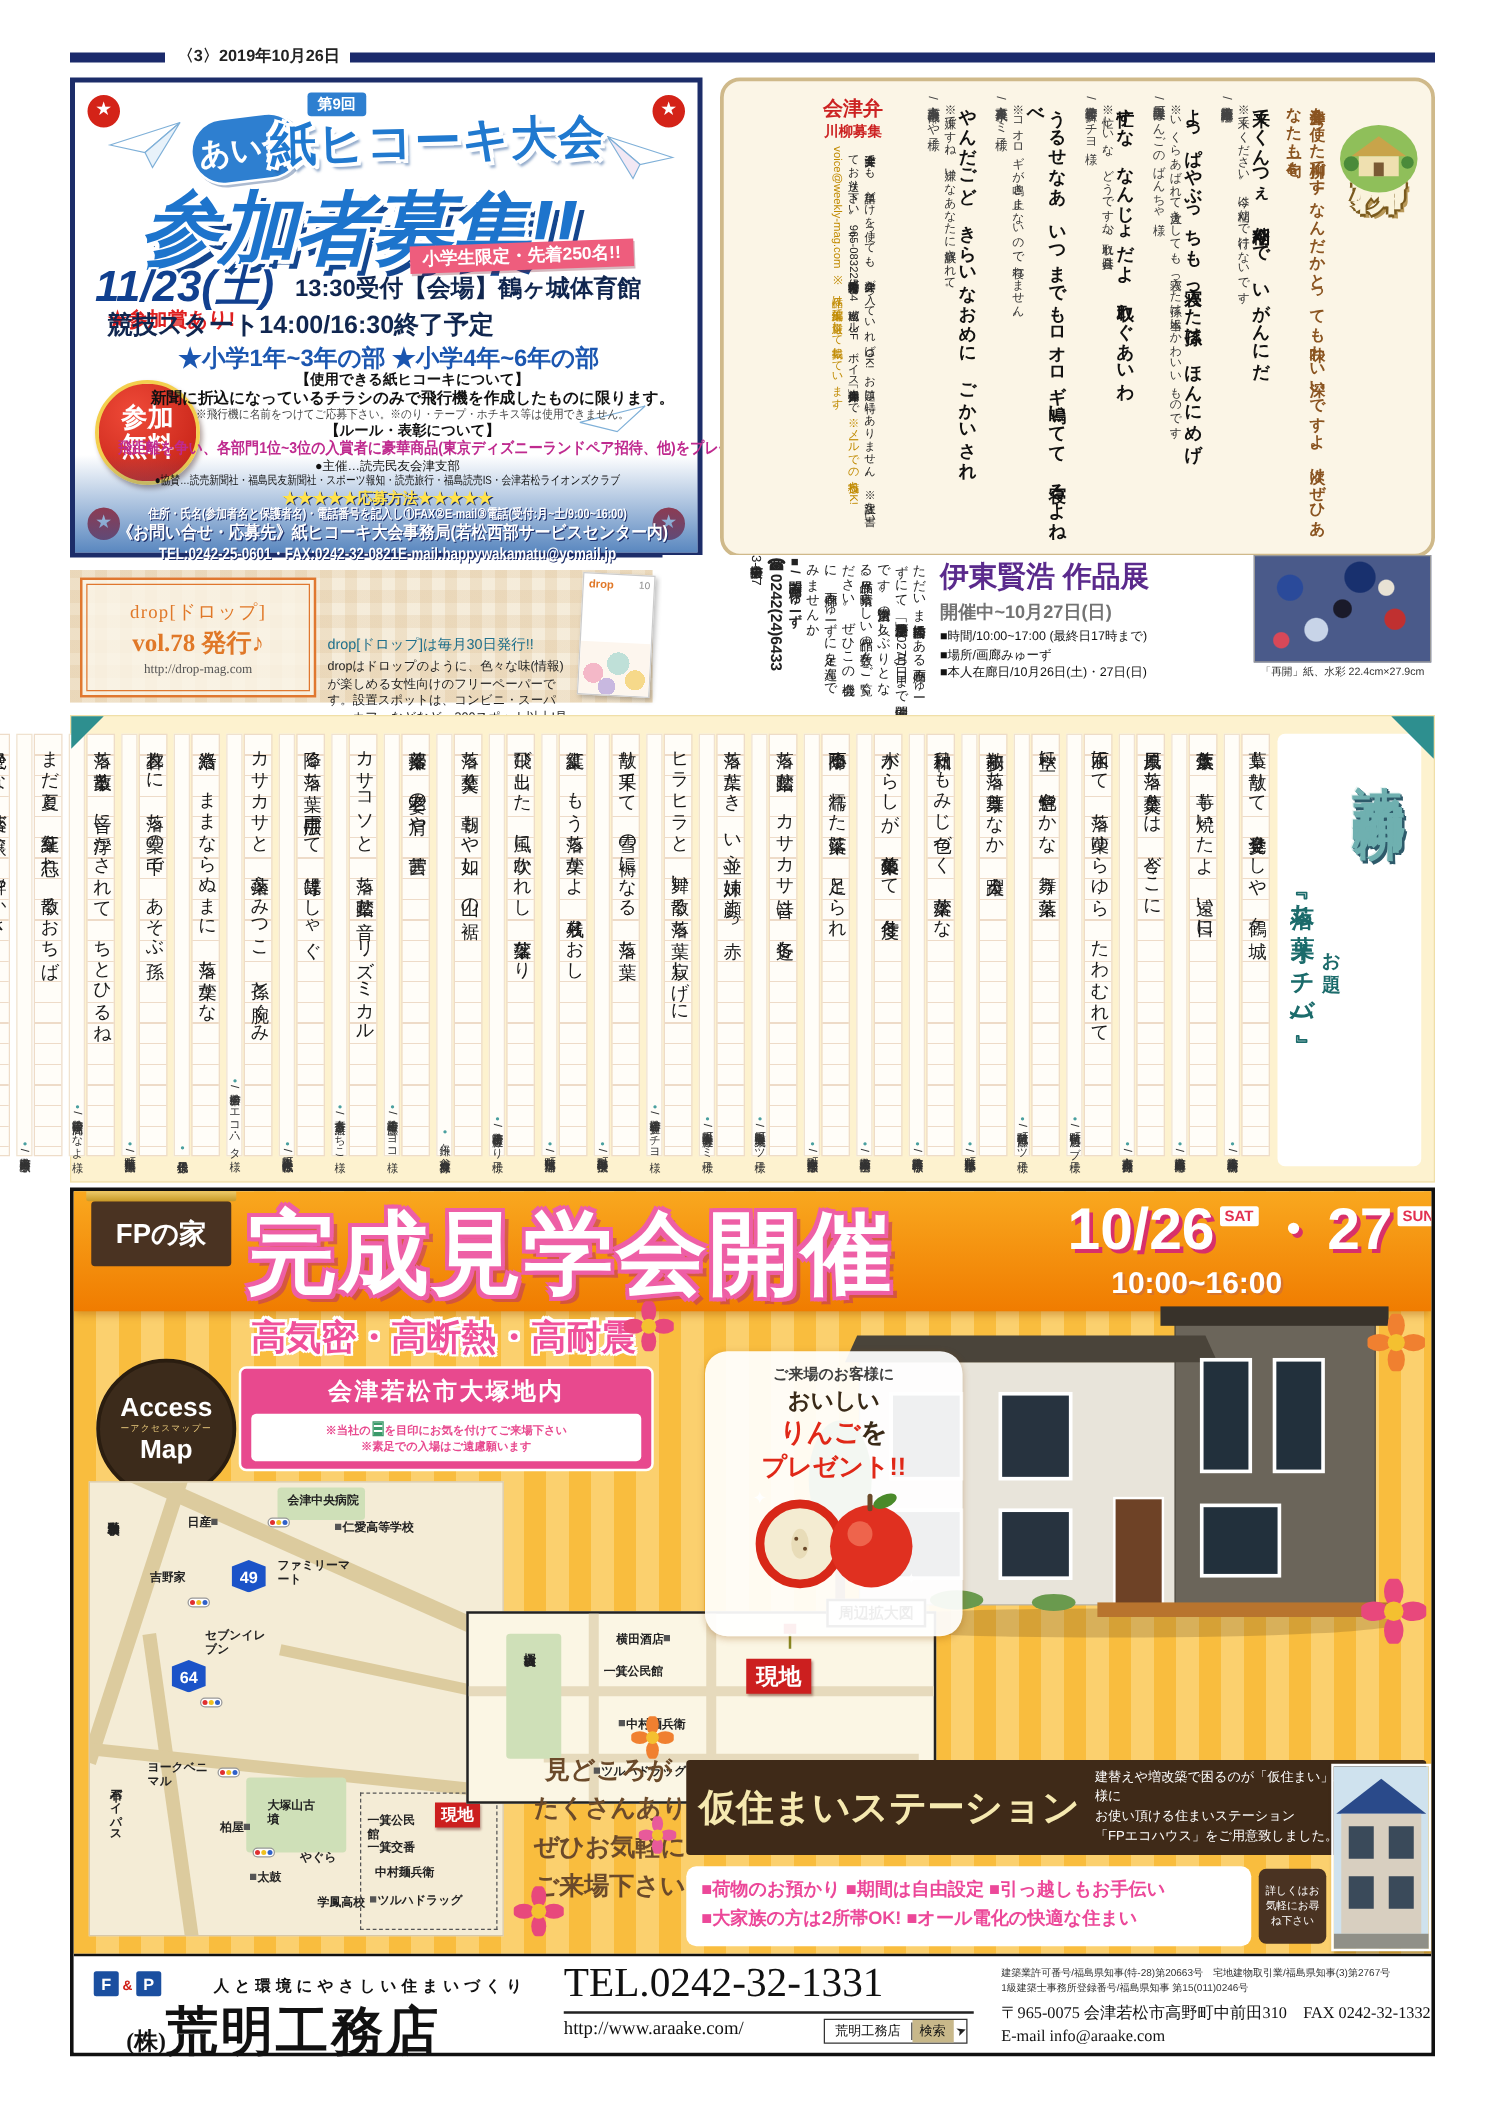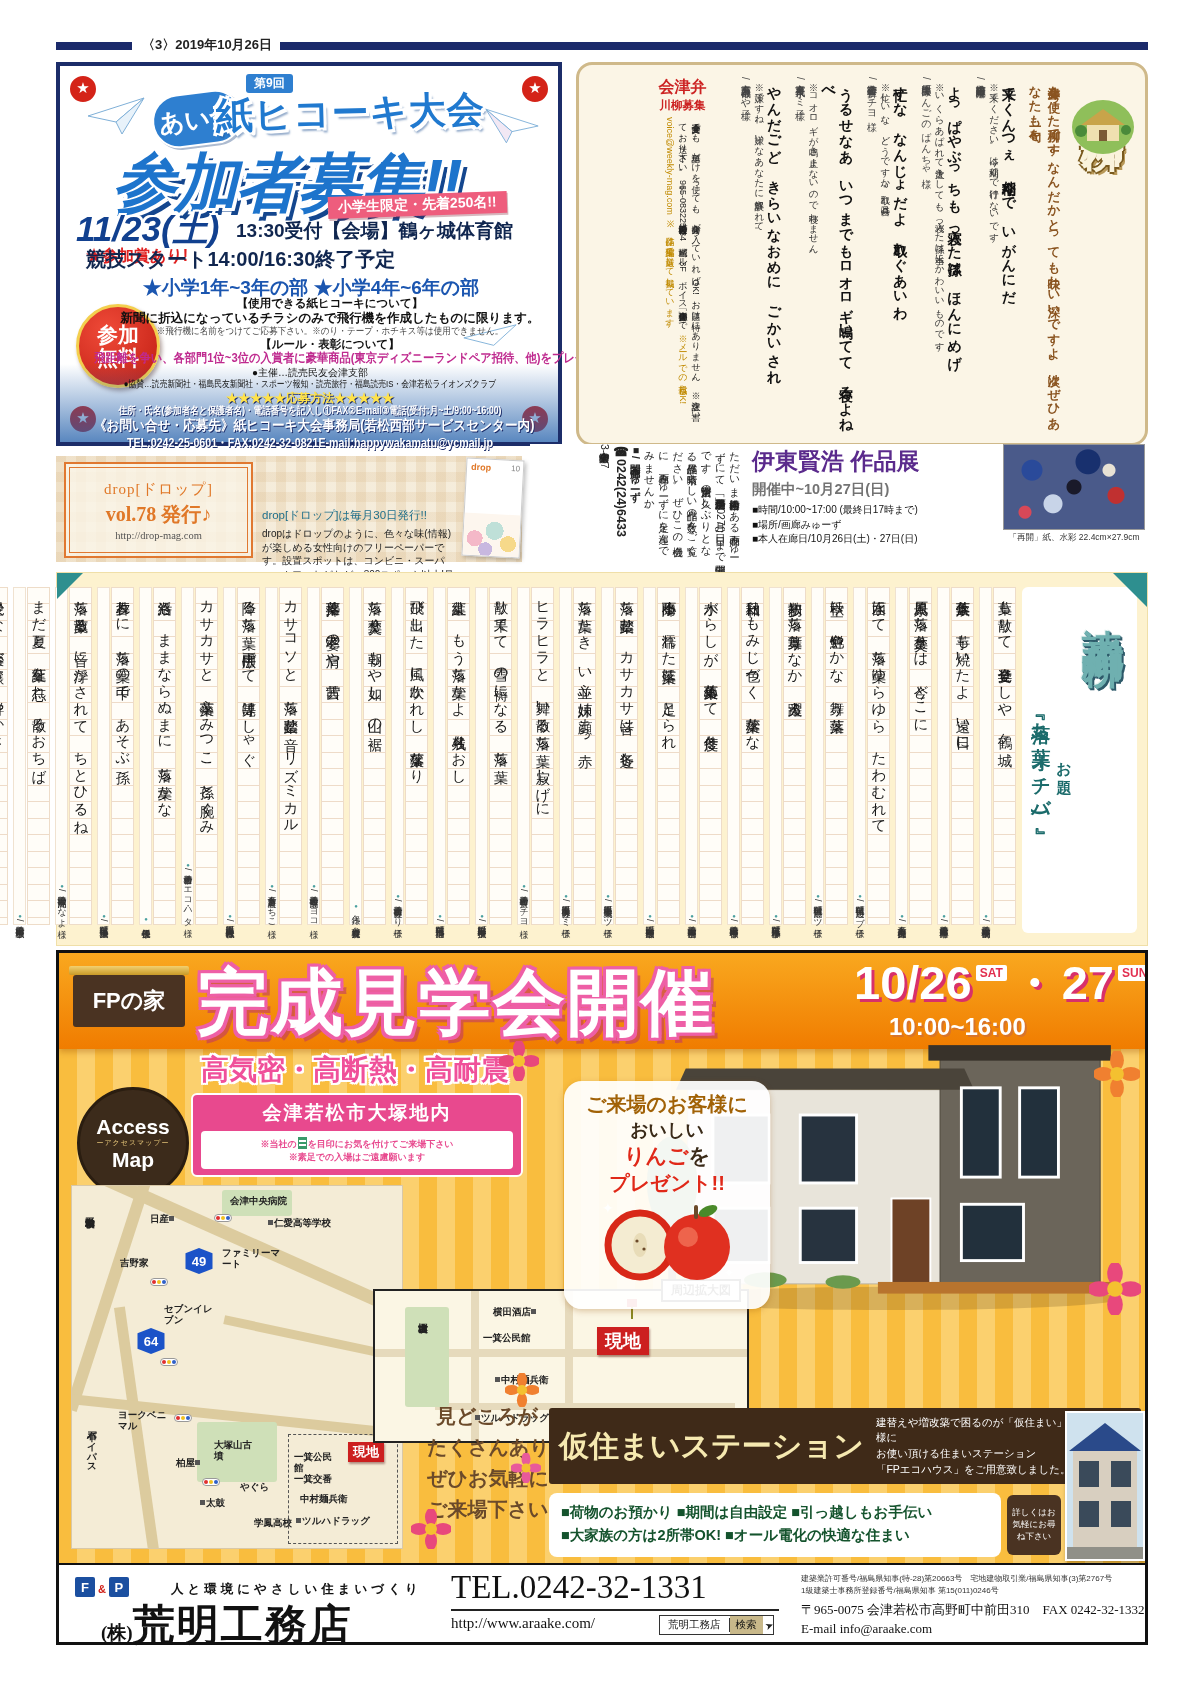--- a/index.html
+++ b/index.html
@@ -148,7 +148,7 @@
     background:repeating-linear-gradient(90deg,#f9bd3e 0 18px,#fbd06e 18px 36px);overflow:hidden;}
   .fp-band{position:absolute;left:0;top:0;width:100%;height:96px;
     background:linear-gradient(180deg,#f9a81f,#f07c00);box-shadow:0 3px 6px rgba(150,70,0,.35);}
-  .fp-brand{position:absolute;left:14px;top:22px;width:112px;height:52px;background:#4a3322;color:#fff;
+  .fp-brand{position:absolute;left:14px;top:8px;width:112px;height:52px;background:#4a3322;color:#fff;
     font-size:22px;font-weight:900;display:flex;align-items:center;justify-content:center;border-radius:3px;}
   .fp-brand::before{content:"";position:absolute;left:-4px;top:-9px;right:-4px;height:9px;
     background:linear-gradient(180deg,#f2d070,#c89a28);border-radius:2px;}

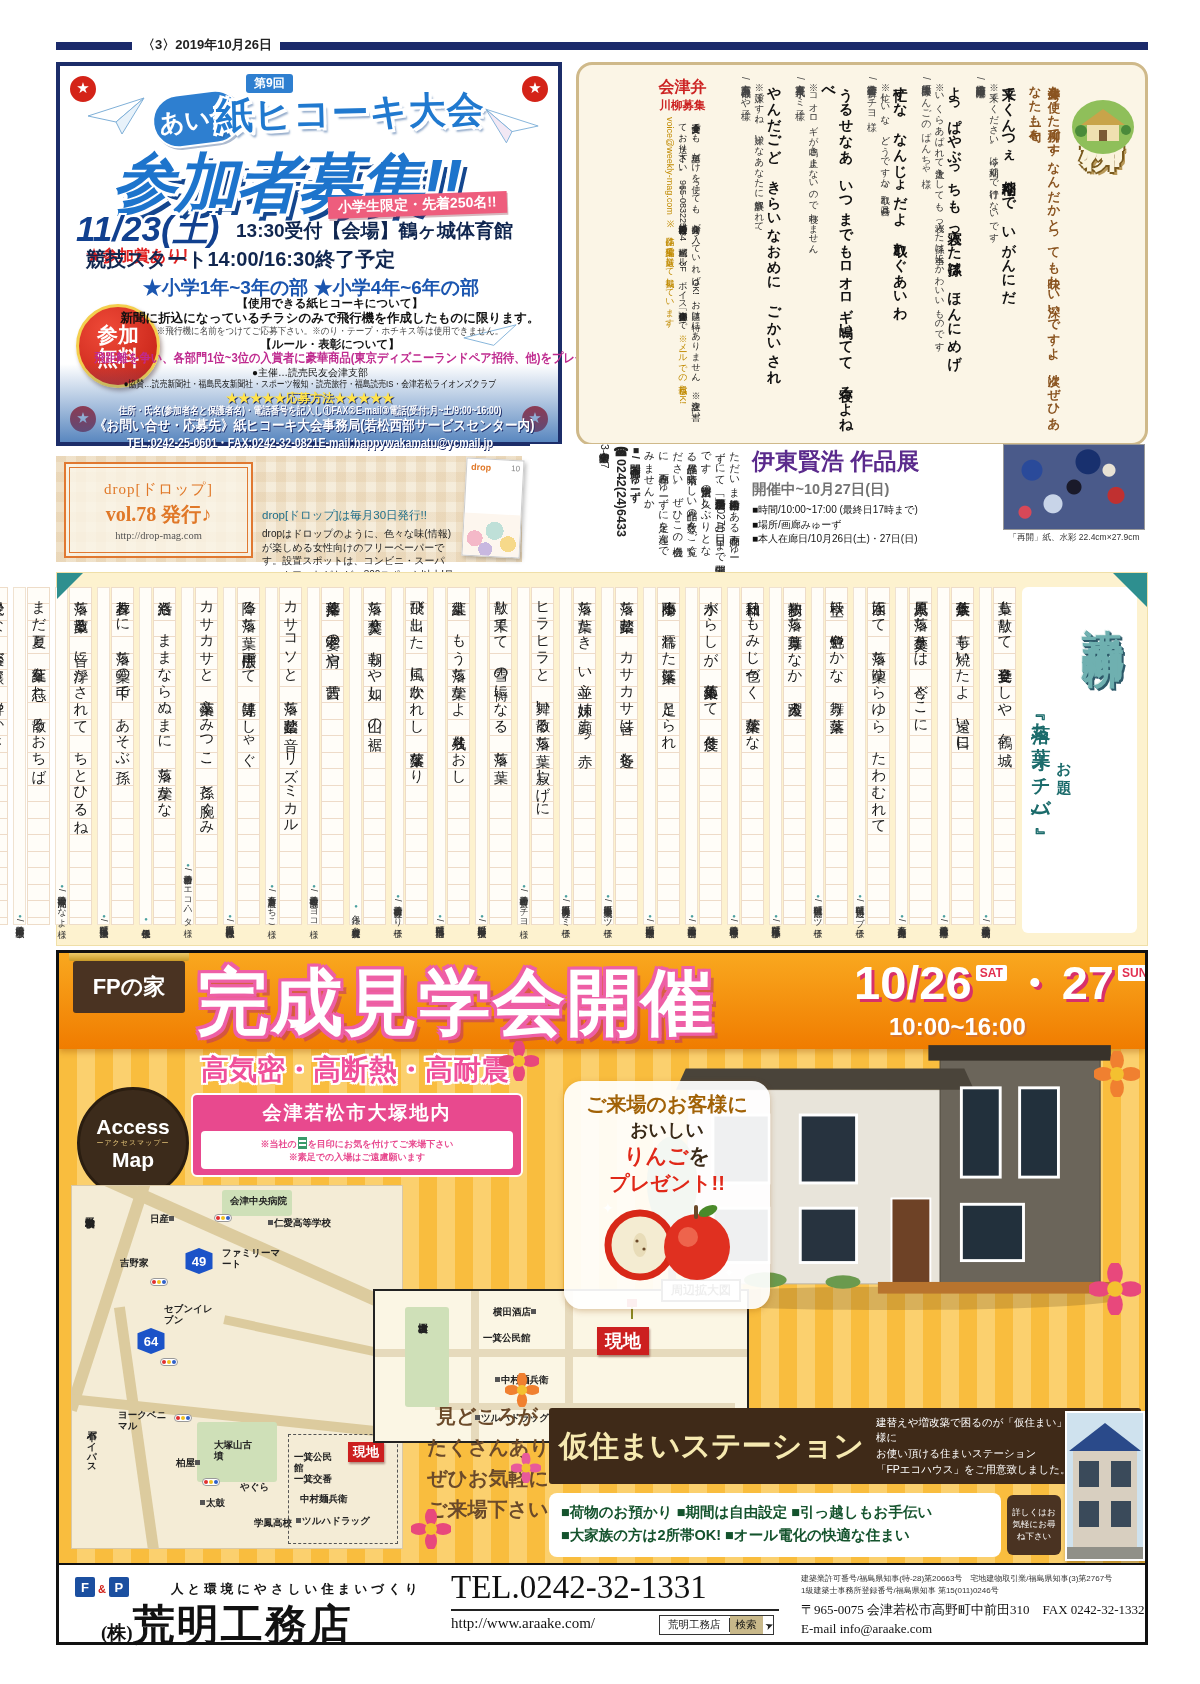--- a/index.html
+++ b/index.html
@@ -193,7 +193,7 @@
   .flagred::after{content:"";position:absolute;left:4px;top:8px;width:2px;height:12px;background:#882;}
   .fp-applebox{position:absolute;left:505px;top:128px;width:206px;height:228px;background:rgba(255,255,255,.93);
     border-radius:18px;box-shadow:0 2px 6px rgba(150,80,0,.3);text-align:center;padding-top:10px;box-sizing:border-box;}
-  .ap1{font-size:20px;font-weight:900;color:#a16207;}
+  .ap1{font-size:12px;font-weight:900;color:#404040;}
   .ap2{font-size:18px;font-weight:900;color:#3a2a18;}
   .ap3{font-size:21px;font-weight:900;color:#e02818;}
   .ap3 .dark{color:#3a2a18;}

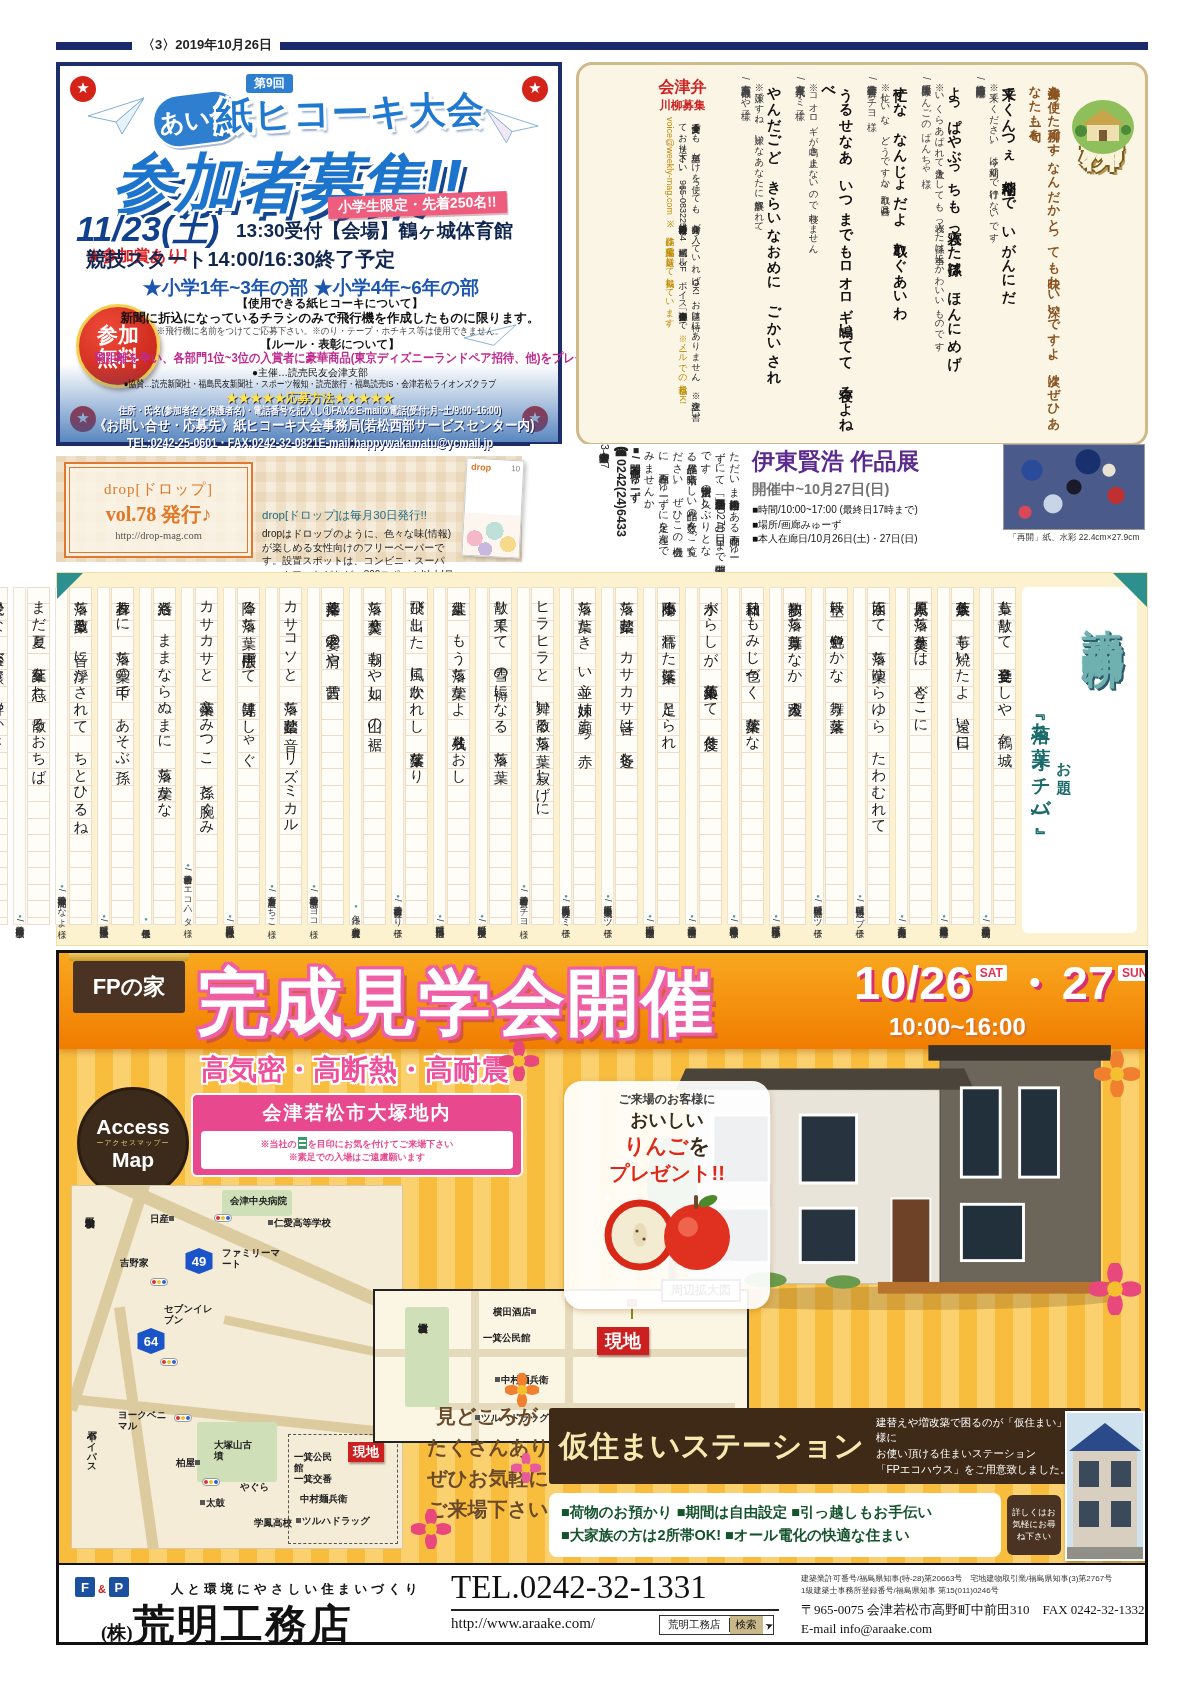--- a/index.html
+++ b/index.html
@@ -207,7 +207,7 @@
   .kari-desc{font-size:10.5px;color:#fff;line-height:1.5;}
   .kari-box{position:absolute;left:490px;top:540px;width:452px;height:64px;background:#fff;border-radius:8px;
     padding:8px 12px;box-sizing:border-box;}
-  .kari-b{font-size:14.5px;font-weight:900;color:#14532d;line-height:1.6;white-space:nowrap;}
+  .kari-b{font-size:14.5px;font-weight:900;color:#ec4899;line-height:1.6;white-space:nowrap;}
   .kari-note{position:absolute;left:948px;top:542px;width:54px;height:60px;background:#4a3322;border-radius:6px;
     color:#fff;font-size:8.5px;display:flex;align-items:center;justify-content:center;text-align:center;line-height:1.4;padding:2px;box-sizing:border-box;}
   .kari-photo{position:absolute;left:1006px;top:458px;width:76px;height:146px;border:2px solid #fff;box-shadow:1px 2px 4px rgba(0,0,0,.3);}

